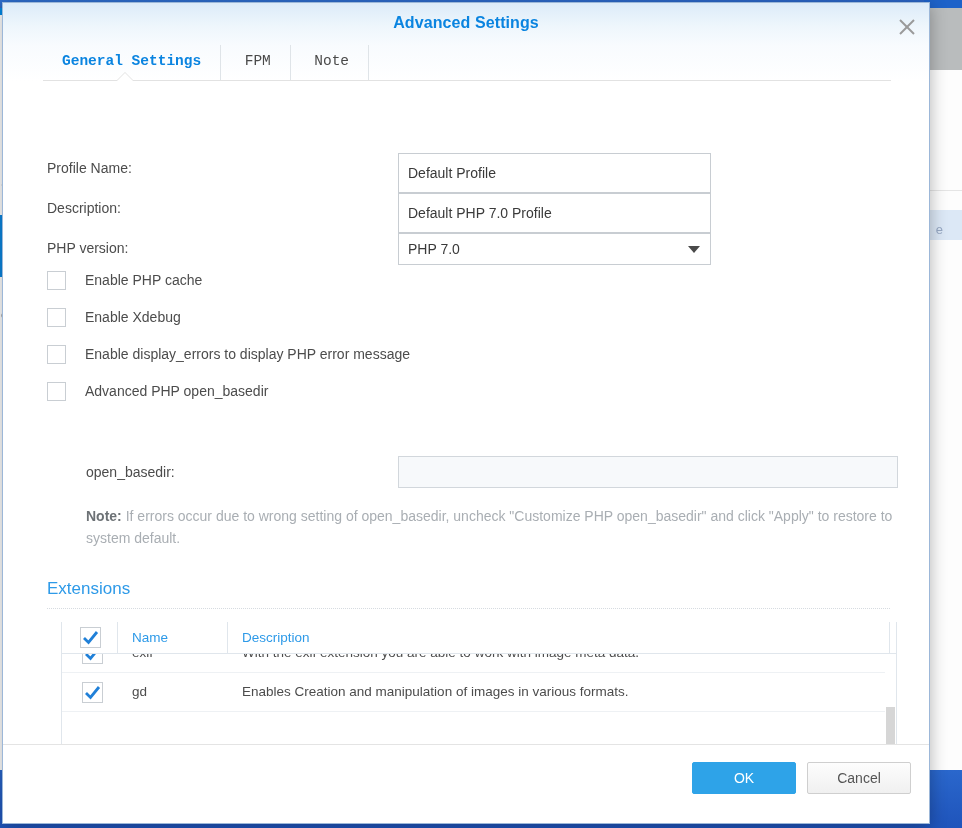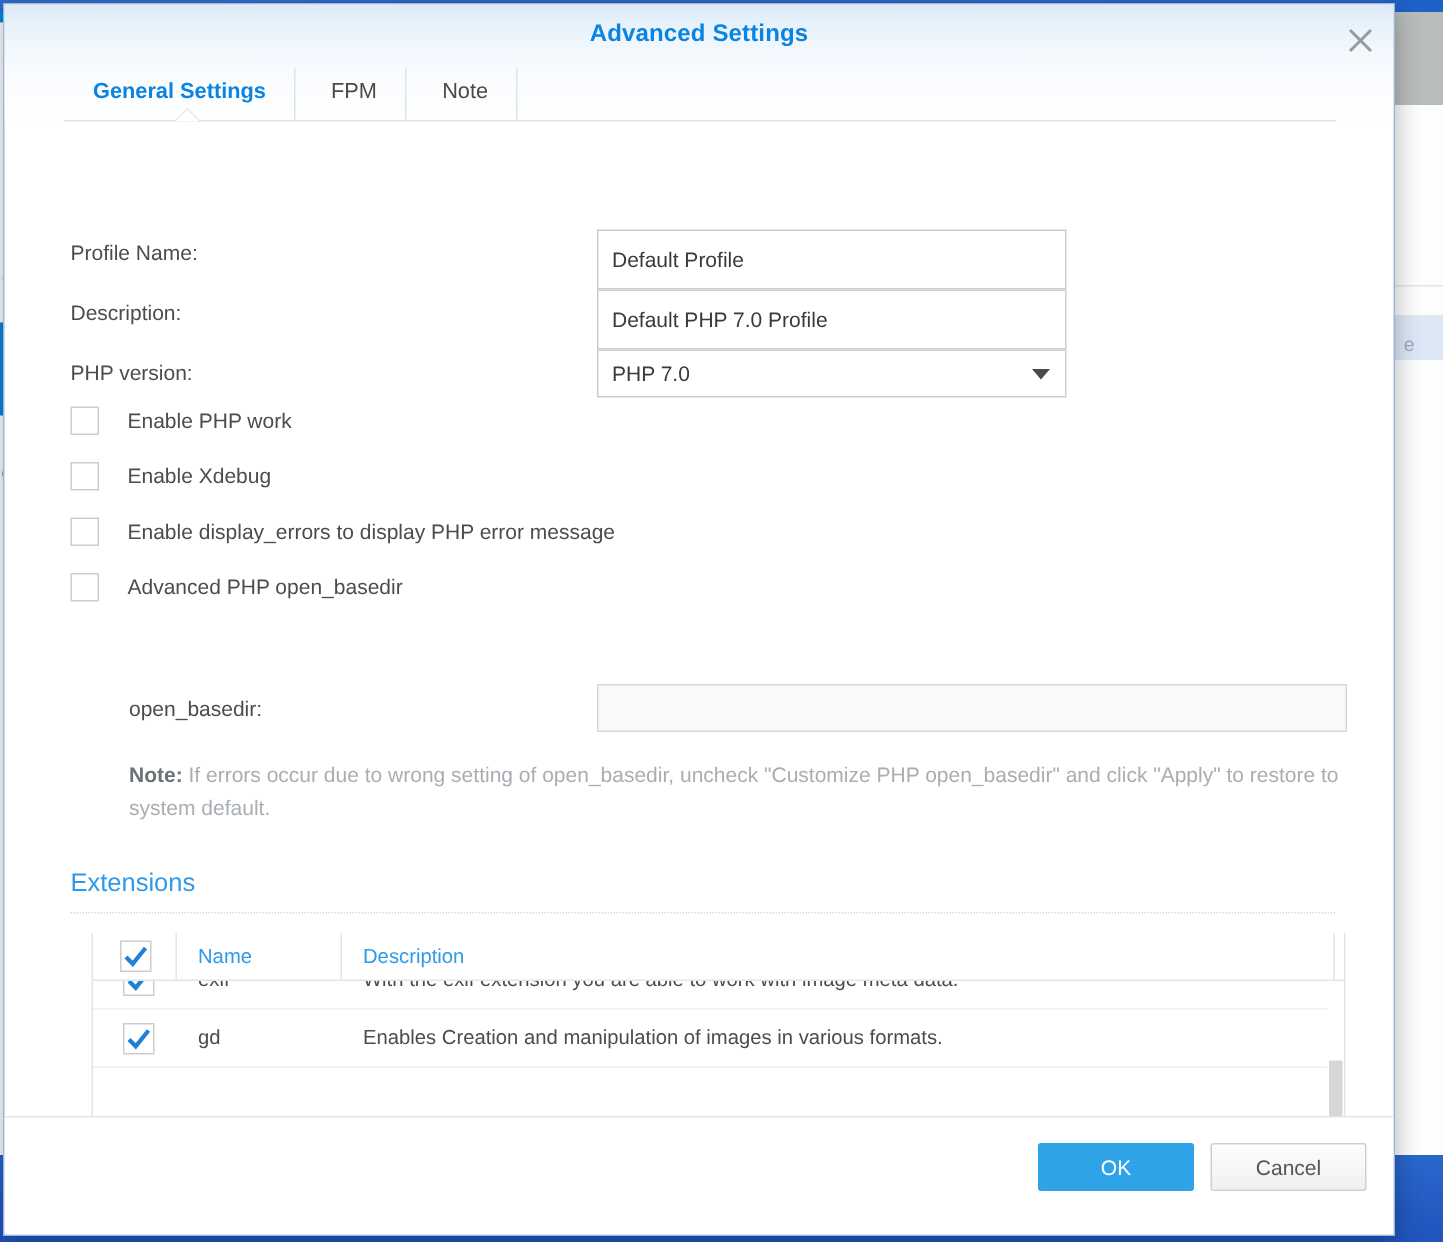--- a/index.html
+++ b/index.html
@@ -171,6 +171,7 @@
     box-sizing: border-box;
     cursor: pointer;
     vertical-align: top;
+    font-family: Liberation Mono, monospace;
   }
   .tab.active {
     color: #0a84e0;

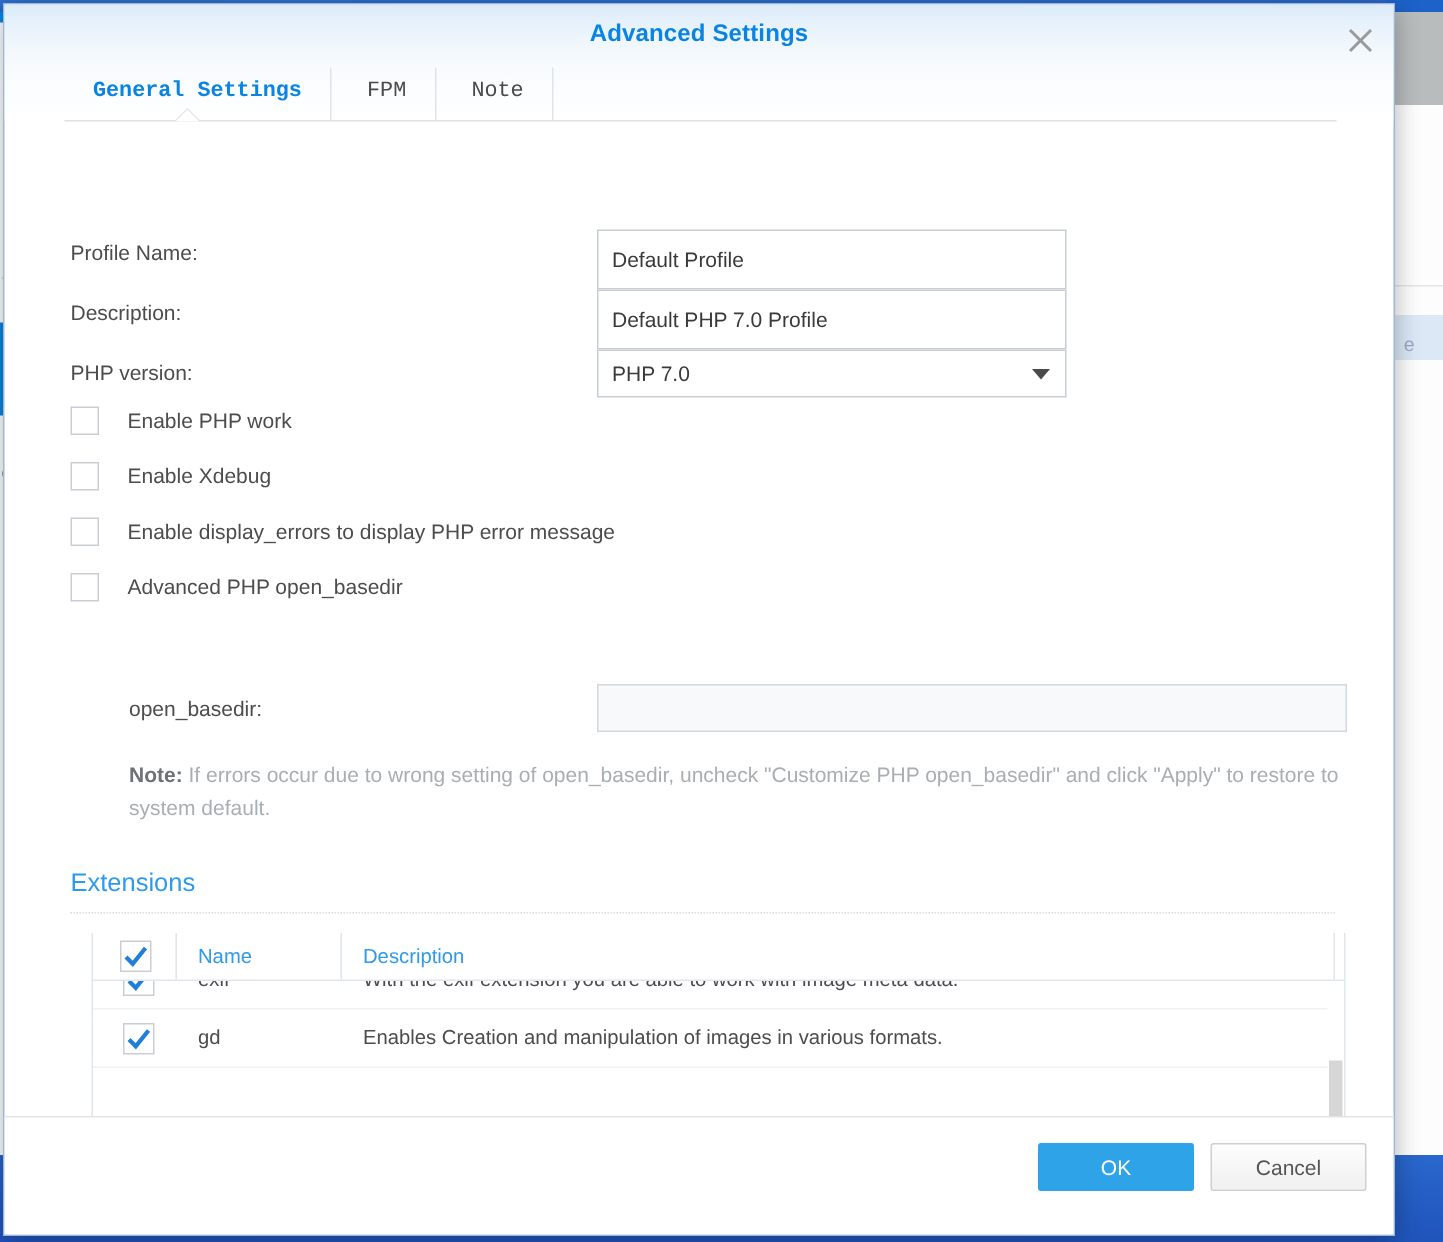--- a/index.html
+++ b/index.html
@@ -557,7 +557,7 @@
       <div class="cbox">
         
       </div>
-      <div class="check-label">Enable PHP work</div>
+      <div class="check-label">Enable PHP cache</div>
     </div>
 
     <div class="check-row" style="top:227px;">

